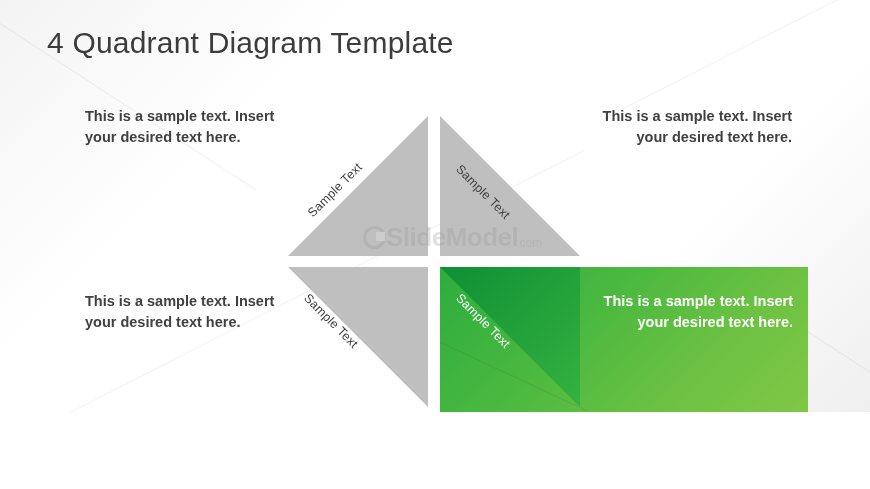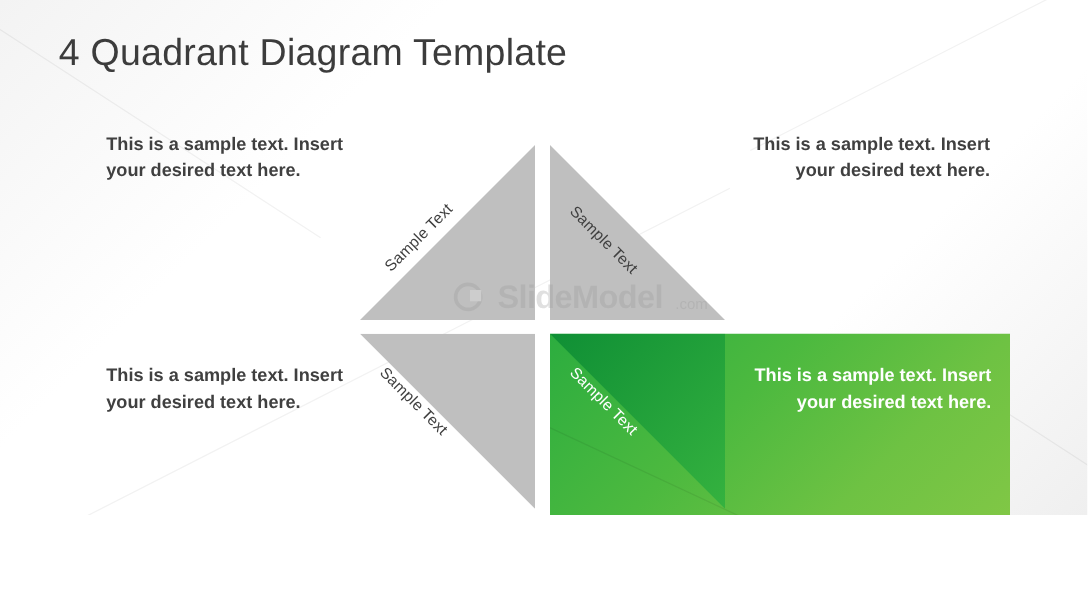--- a/index.html
+++ b/index.html
@@ -125,7 +125,7 @@
     top: 222px;
     display: flex;
     align-items: center;
-    gap: 12px;
+    gap: 0;
     opacity: 0.30;
     pointer-events: none;
   }

